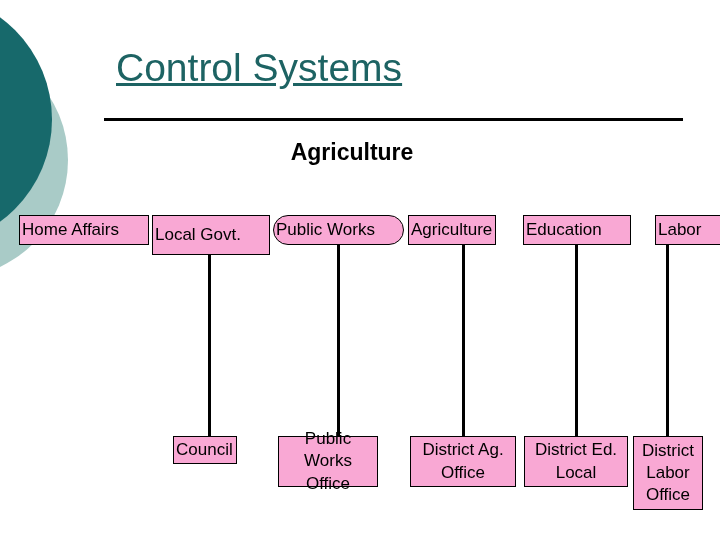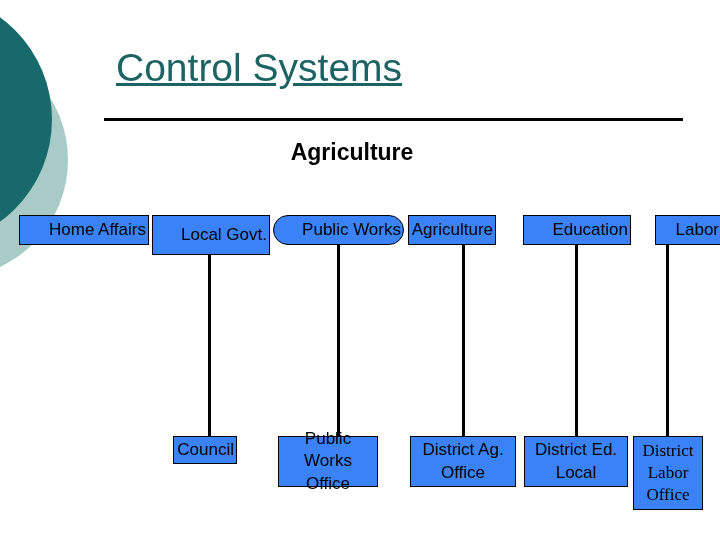--- a/index.html
+++ b/index.html
@@ -33,9 +33,9 @@
   .obox {
     position:absolute;
     box-sizing:border-box;
-    background:#3b82f6;
+    background:#f9a8d4;
     border:1px solid #000000;
-    display:flex; align-items:center; justify-content:flex-end;
+    display:flex; align-items:center; justify-content:flex-start;
     text-align:center;
     font-size:17px; line-height:1.3; color:#000;
     padding:11px 2px;

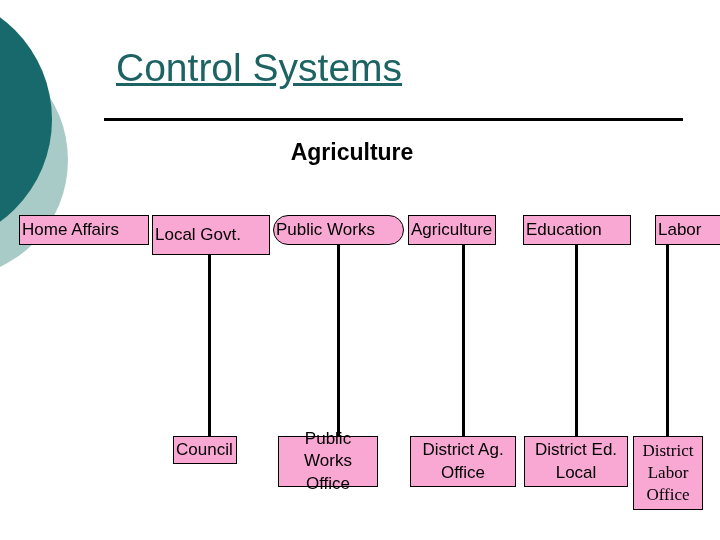--- a/index.html
+++ b/index.html
@@ -59,7 +59,7 @@
   .b-pw-office      { left:278px; top:436px; width:100px; height:51px; }
   .b-dist-ag-office { left:410px; top:436px; width:106px; height:51px; }
   .b-dist-ed-office { left:524px; top:436px; width:104px; height:51px; }
-  .b-dist-labor-office { left:633px; top:436px; width:70px; height:74px;font-family:Liberation Serif, serif; }
+  .b-dist-labor-office { left:633px; top:436px; width:70px; height:74px; }
 
   
   .c-local-govt   { left:208px; }

